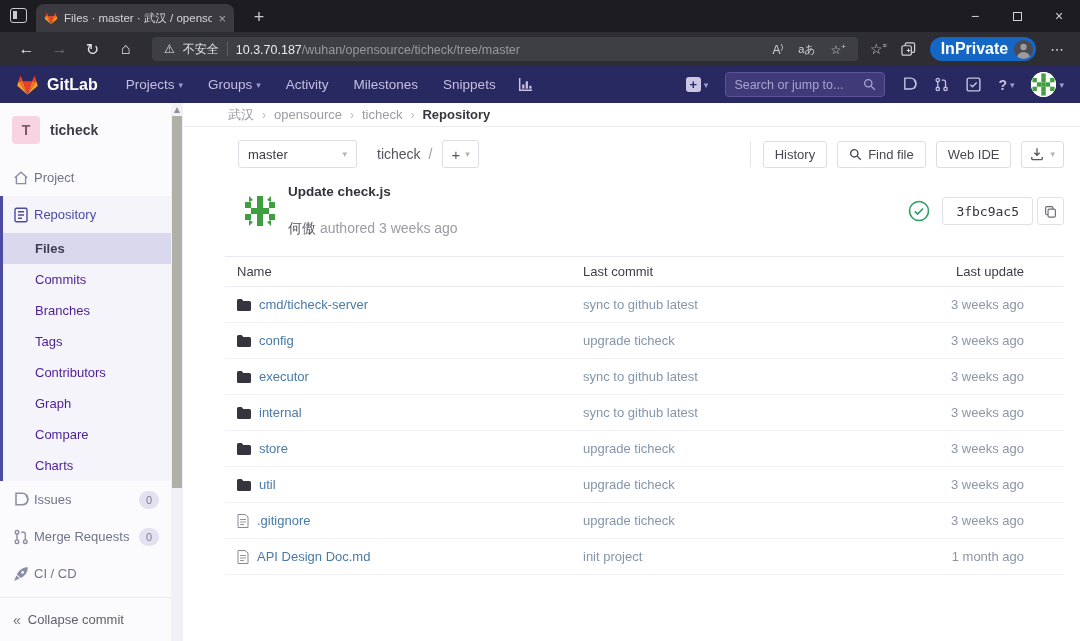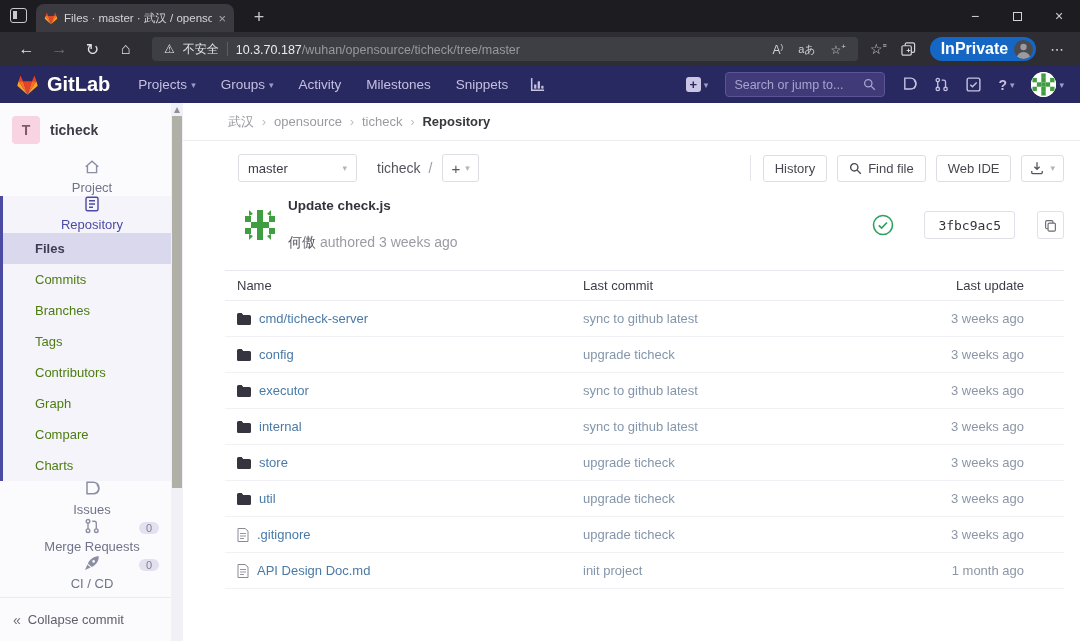--- a/index.html
+++ b/index.html
@@ -39,7 +39,7 @@
   
   #glnav { position:absolute; left:0; top:66px; width:1080px; height:37px; background:#292961; display:flex; align-items:center; padding:0 16px; }
   .brand { display:flex; align-items:center; gap:8px; }
-  .brand-name { color:#fff; font-size:20px; font-weight:600; }
+  .brand-name { color:#fff; font-size:16px; font-weight:600; }
   #gl-nav-items { display:flex; gap:25px; margin-left:28px; align-items:flex-start; }
   .gl-item { color:#c4bfe0; font-size:13.5px; font-weight:500; display:flex; align-items:center; gap:4px; white-space:nowrap; }
   .caret { font-size:9px; opacity:.75; }

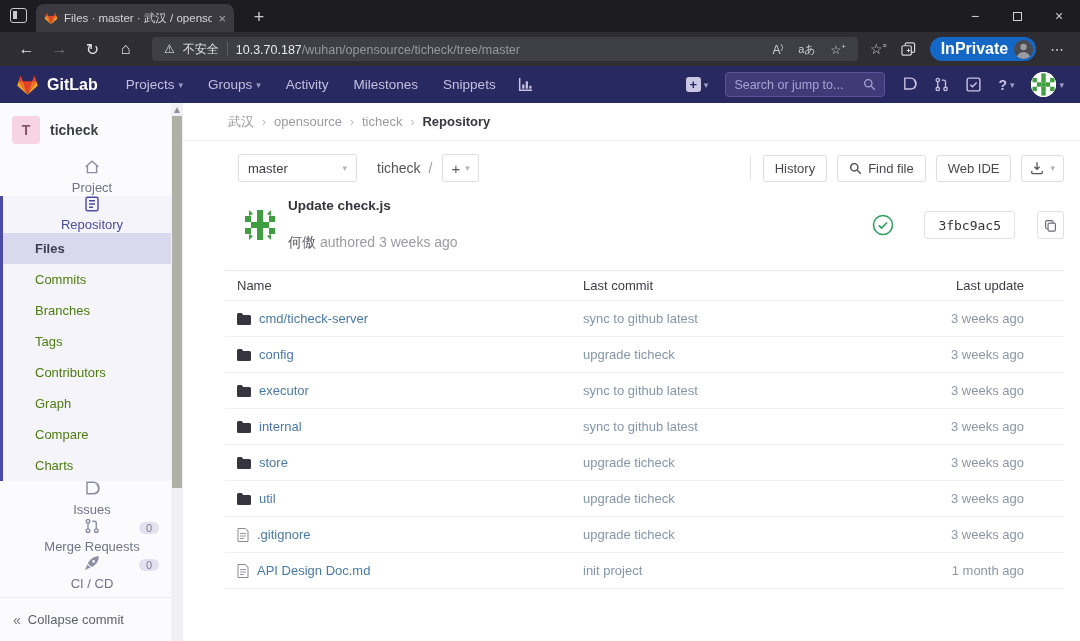--- a/index.html
+++ b/index.html
@@ -77,7 +77,7 @@
 
   
   #main { position:absolute; left:183px; top:103px; right:0; bottom:0; background:#fff; overflow:hidden; }
-  .breadcrumb-bar { height:38px; border-bottom:1px solid #ececf1; display:flex; align-items:center; padding-left:45px; gap:8px; font-size:13px; }
+  .breadcrumb-bar { height:24px; border-bottom:1px solid #ececf1; display:flex; align-items:center; padding-left:45px; gap:8px; font-size:13px; }
   .bc-link { color:#9a9aa2; }
   .bc-sep { color:#bcbcc4; font-size:12px; }
   .bc-current { color:#37373f; font-weight:600; }

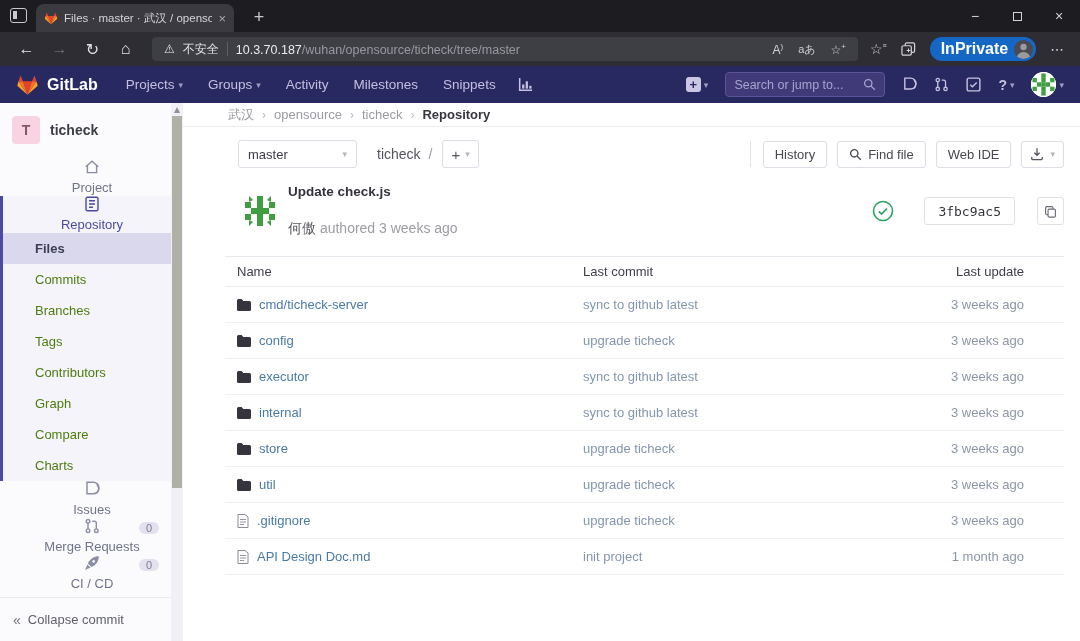--- a/index.html
+++ b/index.html
@@ -58,7 +58,7 @@
   .proj { display:flex; align-items:center; gap:10px; padding:13px 0 15px 12px; }
   .proj-avatar { width:28px; height:28px; border-radius:4px; background:#f8d3e2; color:#85566b; font-size:14px; font-weight:700; display:flex; align-items:center; justify-content:center; }
   .proj-name { font-size:14px; font-weight:600; color:#3d3d48; }
-  .sb-item { height:37px; display:flex; align-items:center; padding-left:13px; gap:5px; color:#70748a; font-size:13px;flex-direction:column; }
+  .sb-item { height:37px; display:flex; align-items:center; padding-left:13px; gap:5px; color:#70748a; font-size:13px; }
   .sb-item .sb-label { margin-left:0; }
   .sb-ico { width:16px; height:16px; color:#8b8fa3; flex:none; }
   .repo-section { background:#f4f4fa; border-left:3px solid #4b4ba3; }

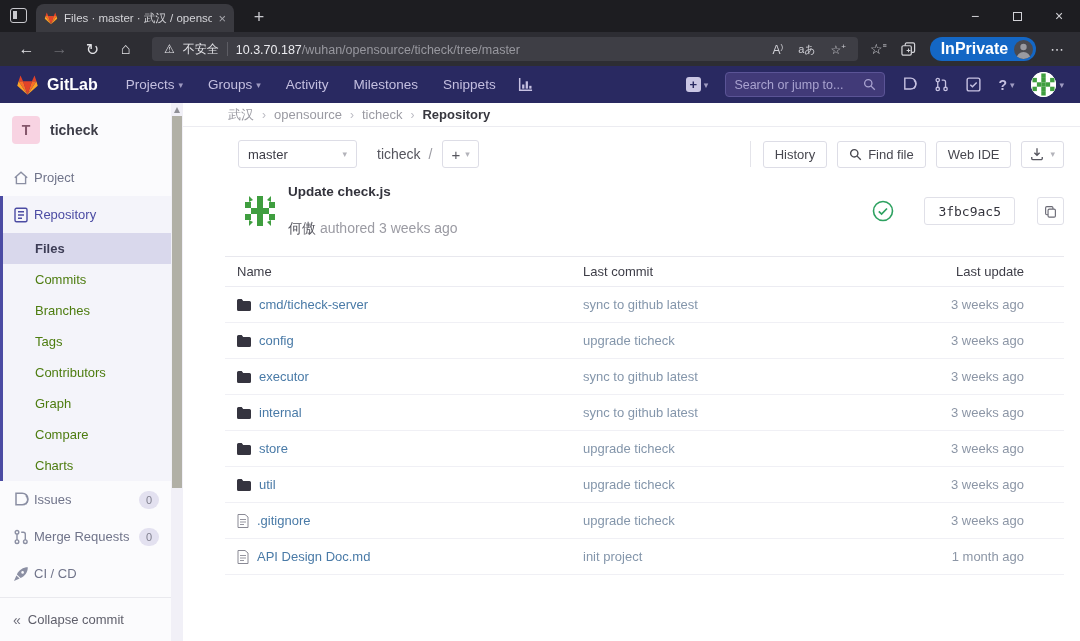--- a/index.html
+++ b/index.html
@@ -99,7 +99,7 @@
   .commit-title { font-size:13.5px; font-weight:700; color:#33333c; }
   .commit-sub { font-size:14px; color:#9b9ba3; margin-top:21px; }
   .commit-author { color:#55555e; }
-  .commit-right { margin-left:auto; display:flex; align-items:center; gap:30px; }
+  .commit-right { margin-left:auto; display:flex; align-items:center; gap:12px; }
   .sha-box { height:28px; border:1px solid #e0e0e8; border-radius:3px; padding:0 13px; display:flex; align-items:center; font-family:"DejaVu Sans Mono","Liberation Mono",monospace; font-size:13px; color:#33333c; background:#fff; }
   .copy-btn { width:27px; height:28px; border:1px solid #e0e0e8; border-radius:3px; background:#fff; display:flex; align-items:center; justify-content:center; margin-left:-8px; }
 

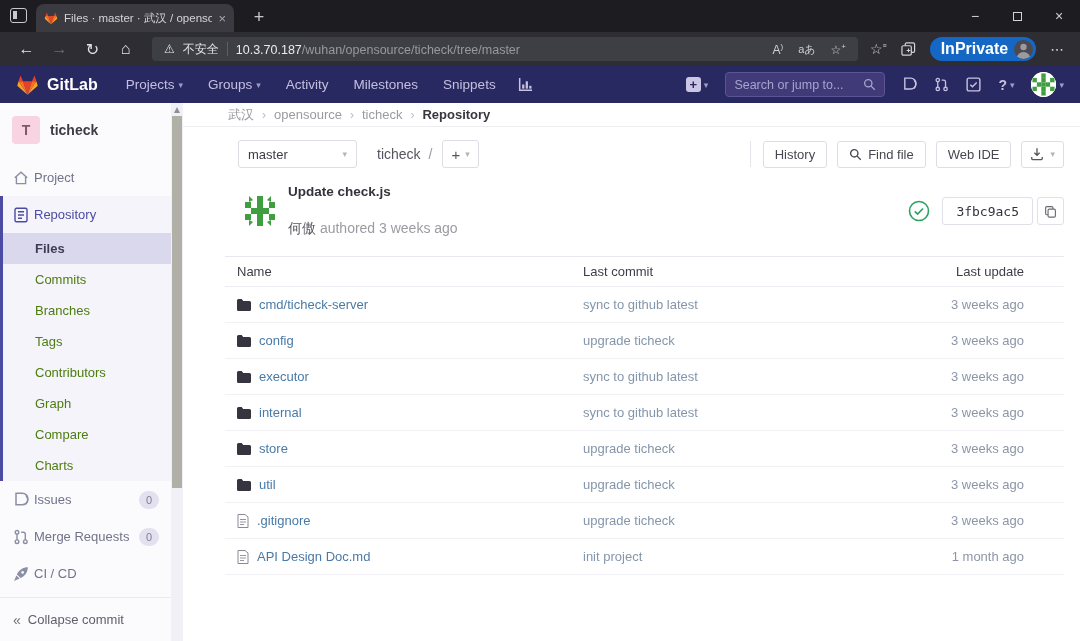--- a/index.html
+++ b/index.html
@@ -64,7 +64,7 @@
   .repo-section { background:#f4f4fa; border-left:3px solid #4b4ba3; }
   .repo-section .sb-item { padding-left:10px; color:#4b4ba3; }
   .repo-section .sb-ico { color:#4b4ba3; }
-  .sb-sub { height:31px; display:flex; align-items:center; padding-left:32px; font-size:13px; color:#4d7c0f; }
+  .sb-sub { height:31px; display:flex; align-items:center; padding-left:32px; font-size:13px; color:#4c1d95; }
   .sb-sub.active { background:#d9d8ec; color:#3c3c55; font-weight:600; }
   .badge { margin-left:auto; margin-right:12px; min-width:20px; height:18px; border-radius:9px; background:#e3e1f0; color:#80808f; font-size:11px; display:flex; align-items:center; justify-content:center; padding:0 6px; }
   .collapse { position:absolute; bottom:0; left:0; width:171px; height:44px; border-top:1px solid #e9e9ee; display:flex; align-items:center; padding-left:13px; gap:7px; color:#5f5f6b; font-size:13px; }

